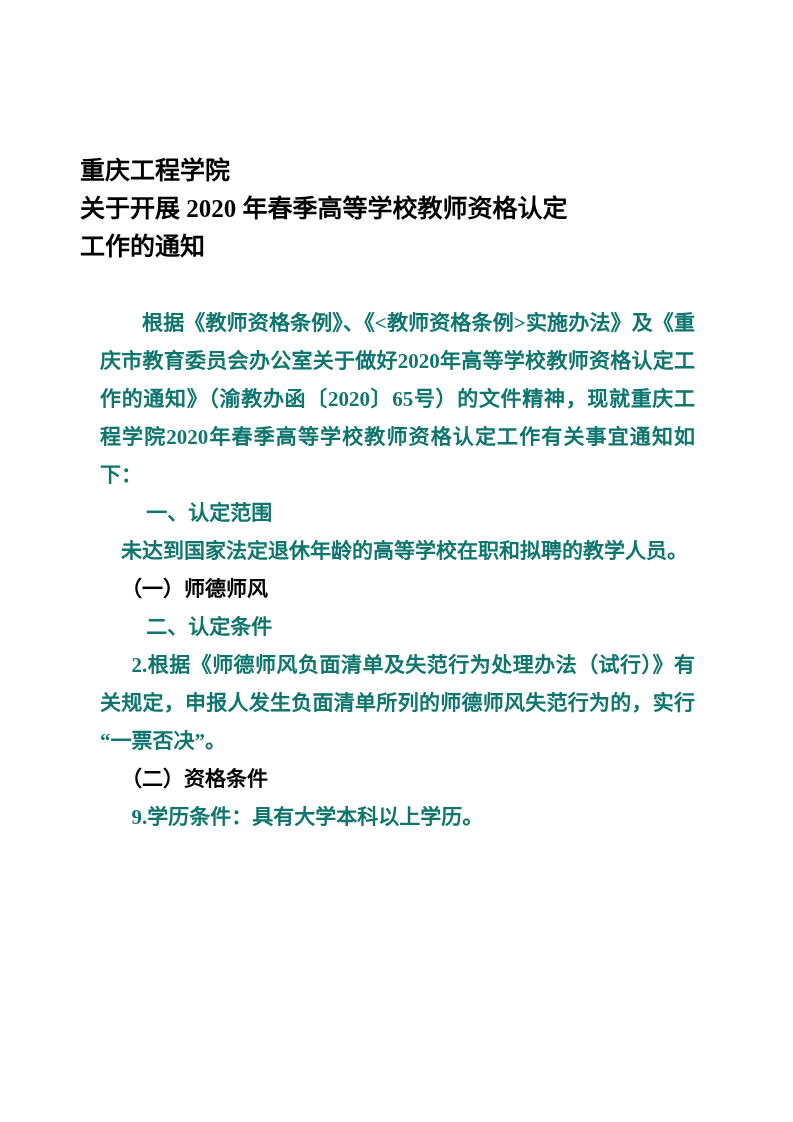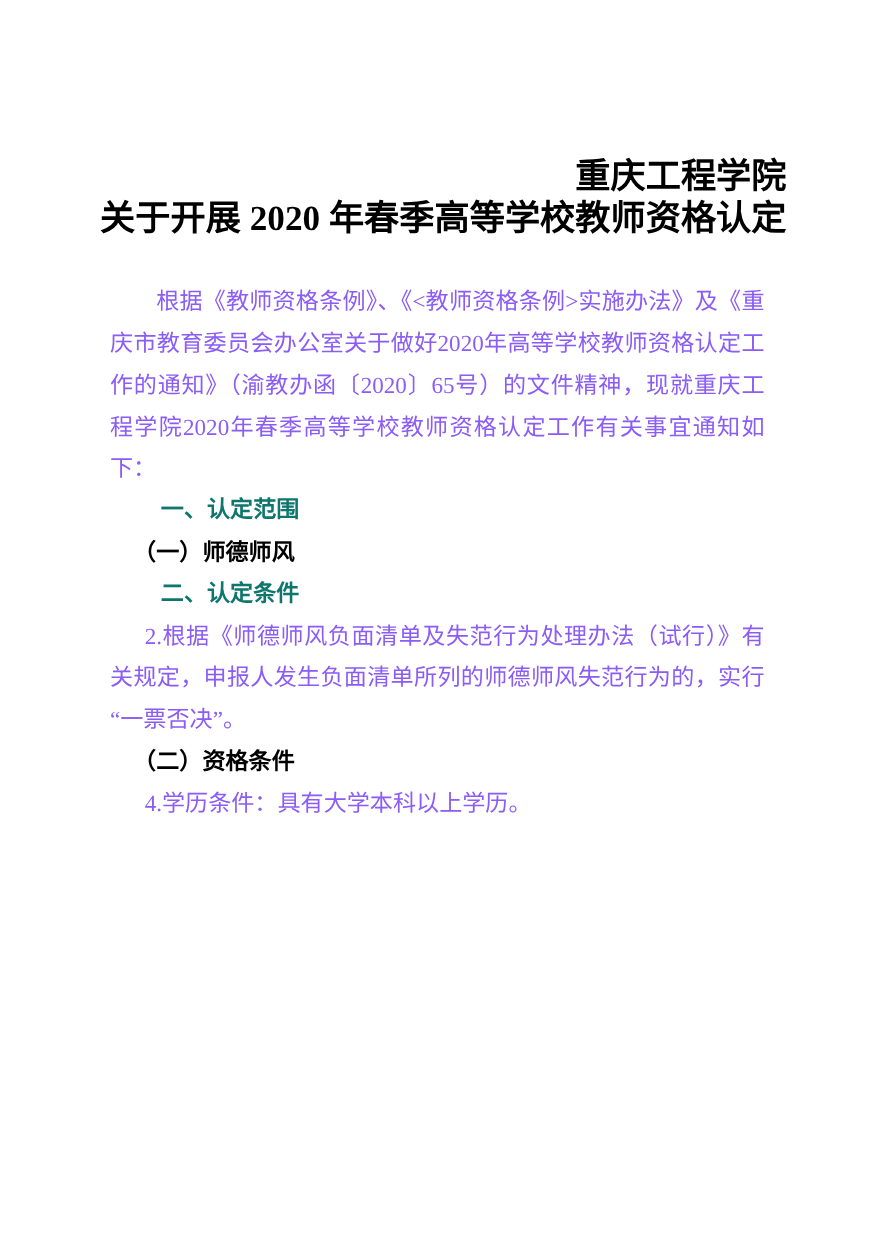--- a/index.html
+++ b/index.html
@@ -20,12 +20,12 @@
       font-family: "Liberation Serif", "DejaVu Serif", serif;
     }
     .doc-title {
-      text-align: right;
-      font-size: 32px;
+      text-align: left;
+      font-size: 25px;
       font-weight: bold;
       line-height: 38px;
       color: #000000;
-      margin: 1px -20px 38px -20px; 
+      margin: 12px -20px 38px -20px; 
       font-family: "Liberation Serif", "DejaVu Serif", serif;
     }
     .doc-title .title-line {

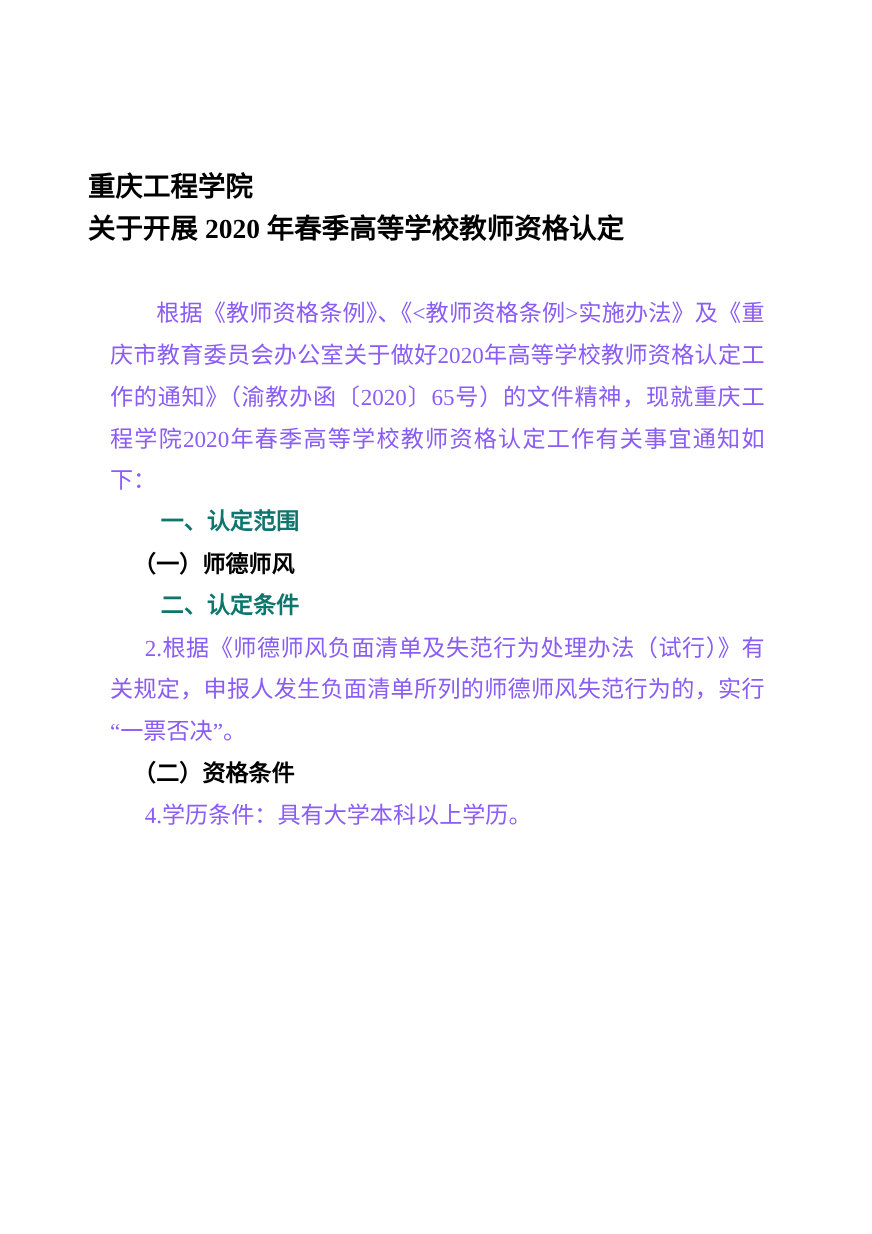--- a/index.html
+++ b/index.html
@@ -64,6 +64,7 @@
   <div class="doc-title">
     <div class="title-line">重庆工程学院</div>
     <div class="title-line">关于开展 2020 年春季高等学校教师资格认定</div>
+    <div class="title-line">工作的通知</div>
   </div>
 
   <div class="block para">根据《教师资格条例》、《&lt;教师资格条例&gt;实施办法》及《重庆市教育委员会办公室关于做好2020年高等学校教师资格认定工作的通知》（渝教办函〔2020〕65号）的文件精神，现就重庆工程学院2020年春季高等学校教师资格认定工作有关事宜通知如下：</div>

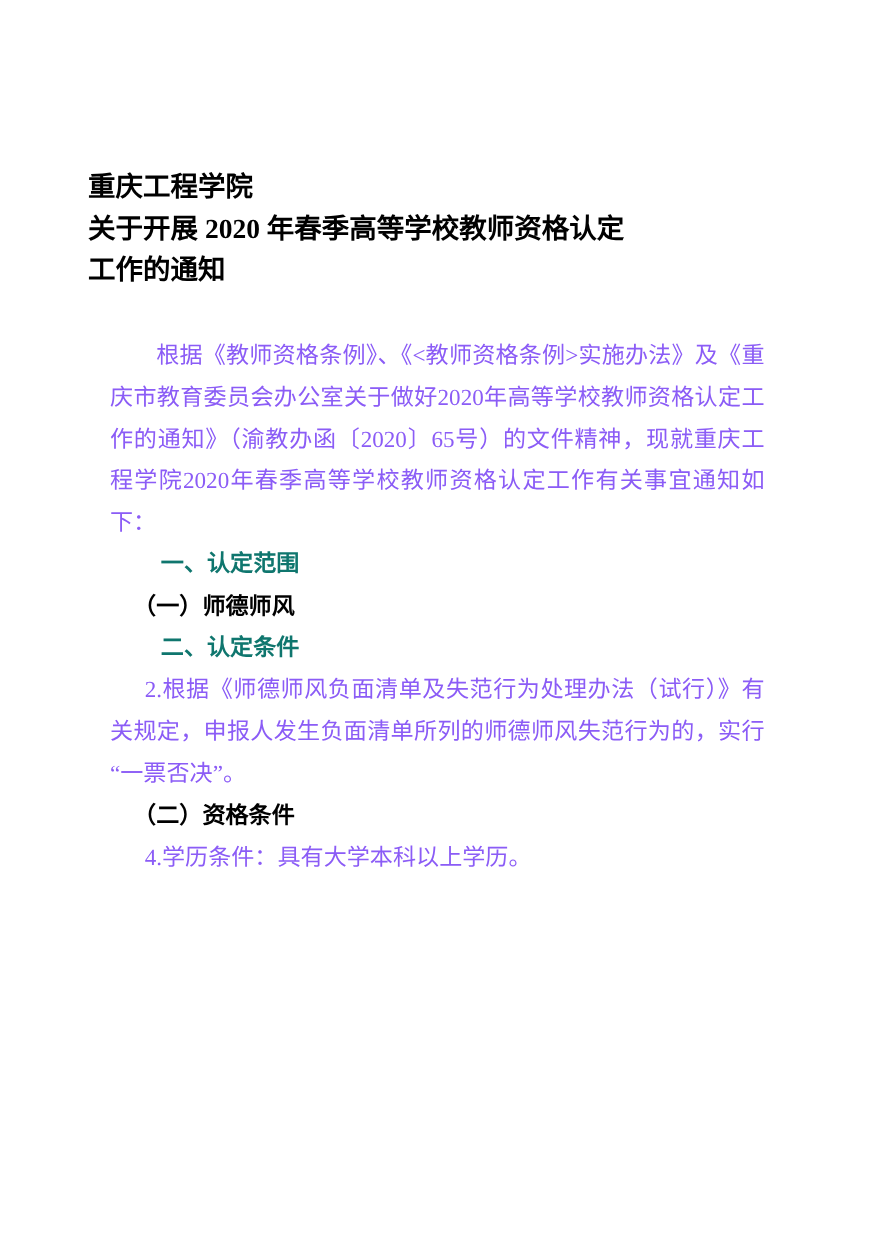--- a/index.html
+++ b/index.html
@@ -39,7 +39,8 @@
     .para {
       text-align: justify;
       text-indent: 2em;
-      color: #8b5cf6;
+      color: #0f766e;
+      font-weight: bold;
     }
     .para.indent-1 { text-indent: 1em; }
     .para.indent-num { text-indent: 1.5em; }

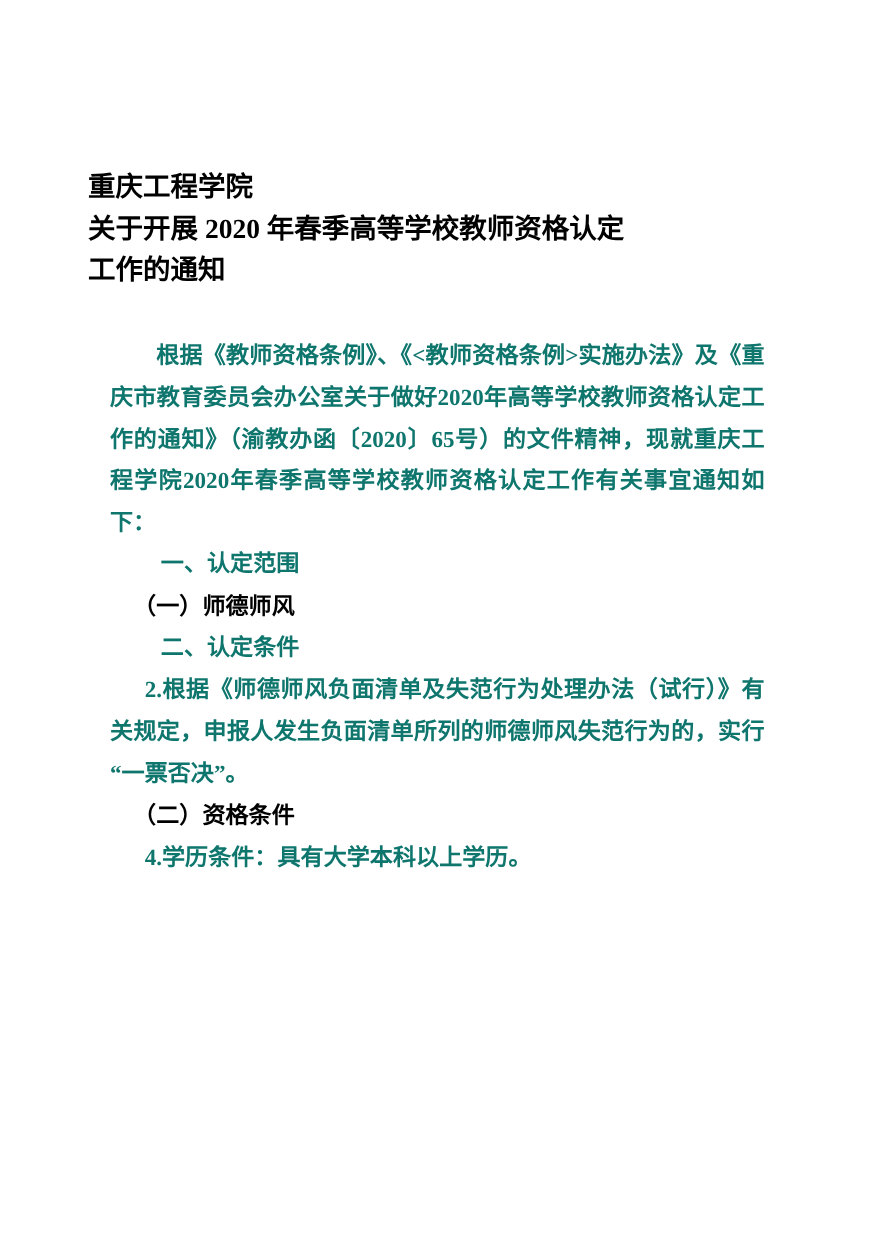--- a/index.html
+++ b/index.html
@@ -72,6 +72,7 @@
 
   <div class="block heading1">一、认定范围</div>
 
+  <div class="block para indent-1">未达到国家法定退休年龄的高等学校在职和拟聘的教学人员。</div>
 
   <div class="block heading2">（一）师德师风</div>
 

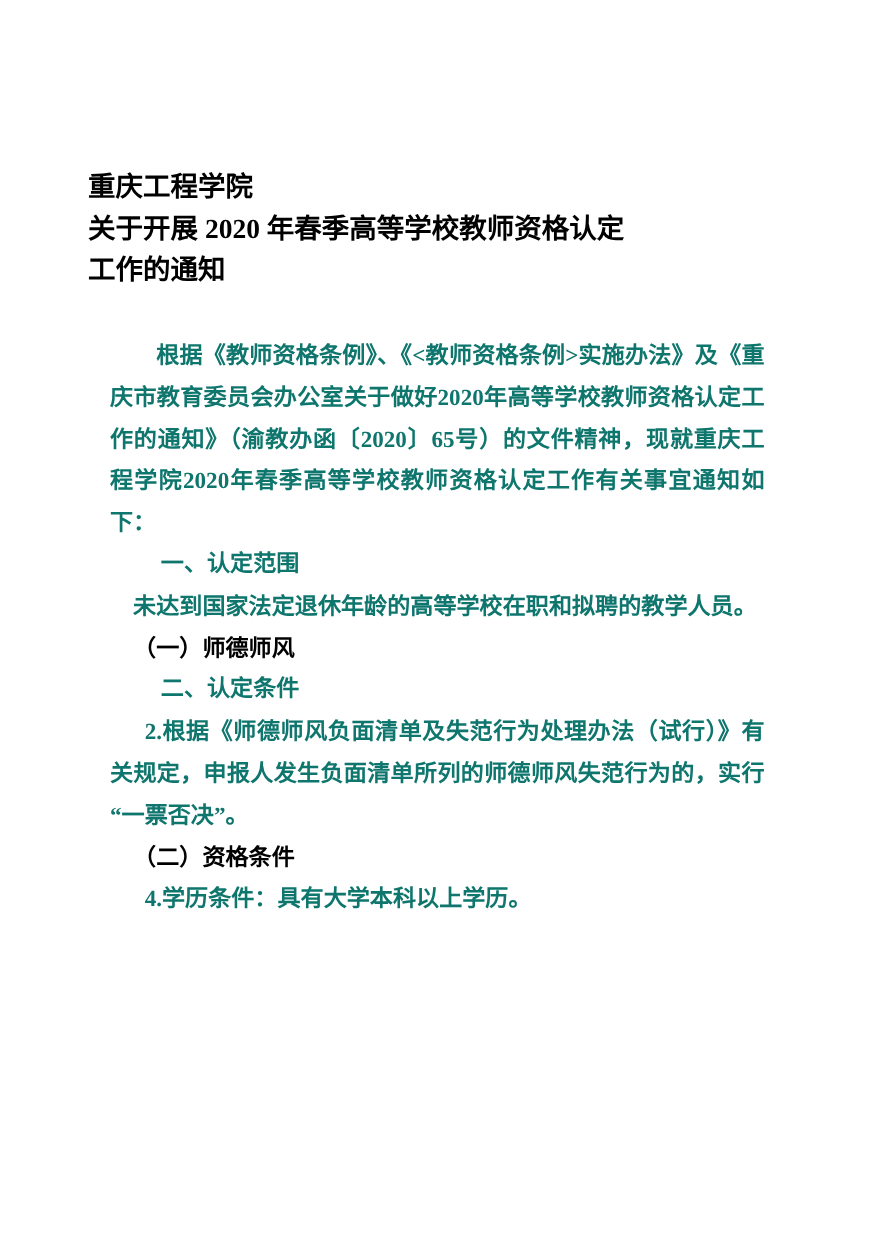--- a/index.html
+++ b/index.html
@@ -83,7 +83,7 @@
 
   <div class="block heading2">（二）资格条件</div>
 
-  <div class="block para indent-num">4.学历条件：具有大学本科以上学历。</div>
+  <div class="block para indent-num">9.学历条件：具有大学本科以上学历。</div>
 
 </div>
 

